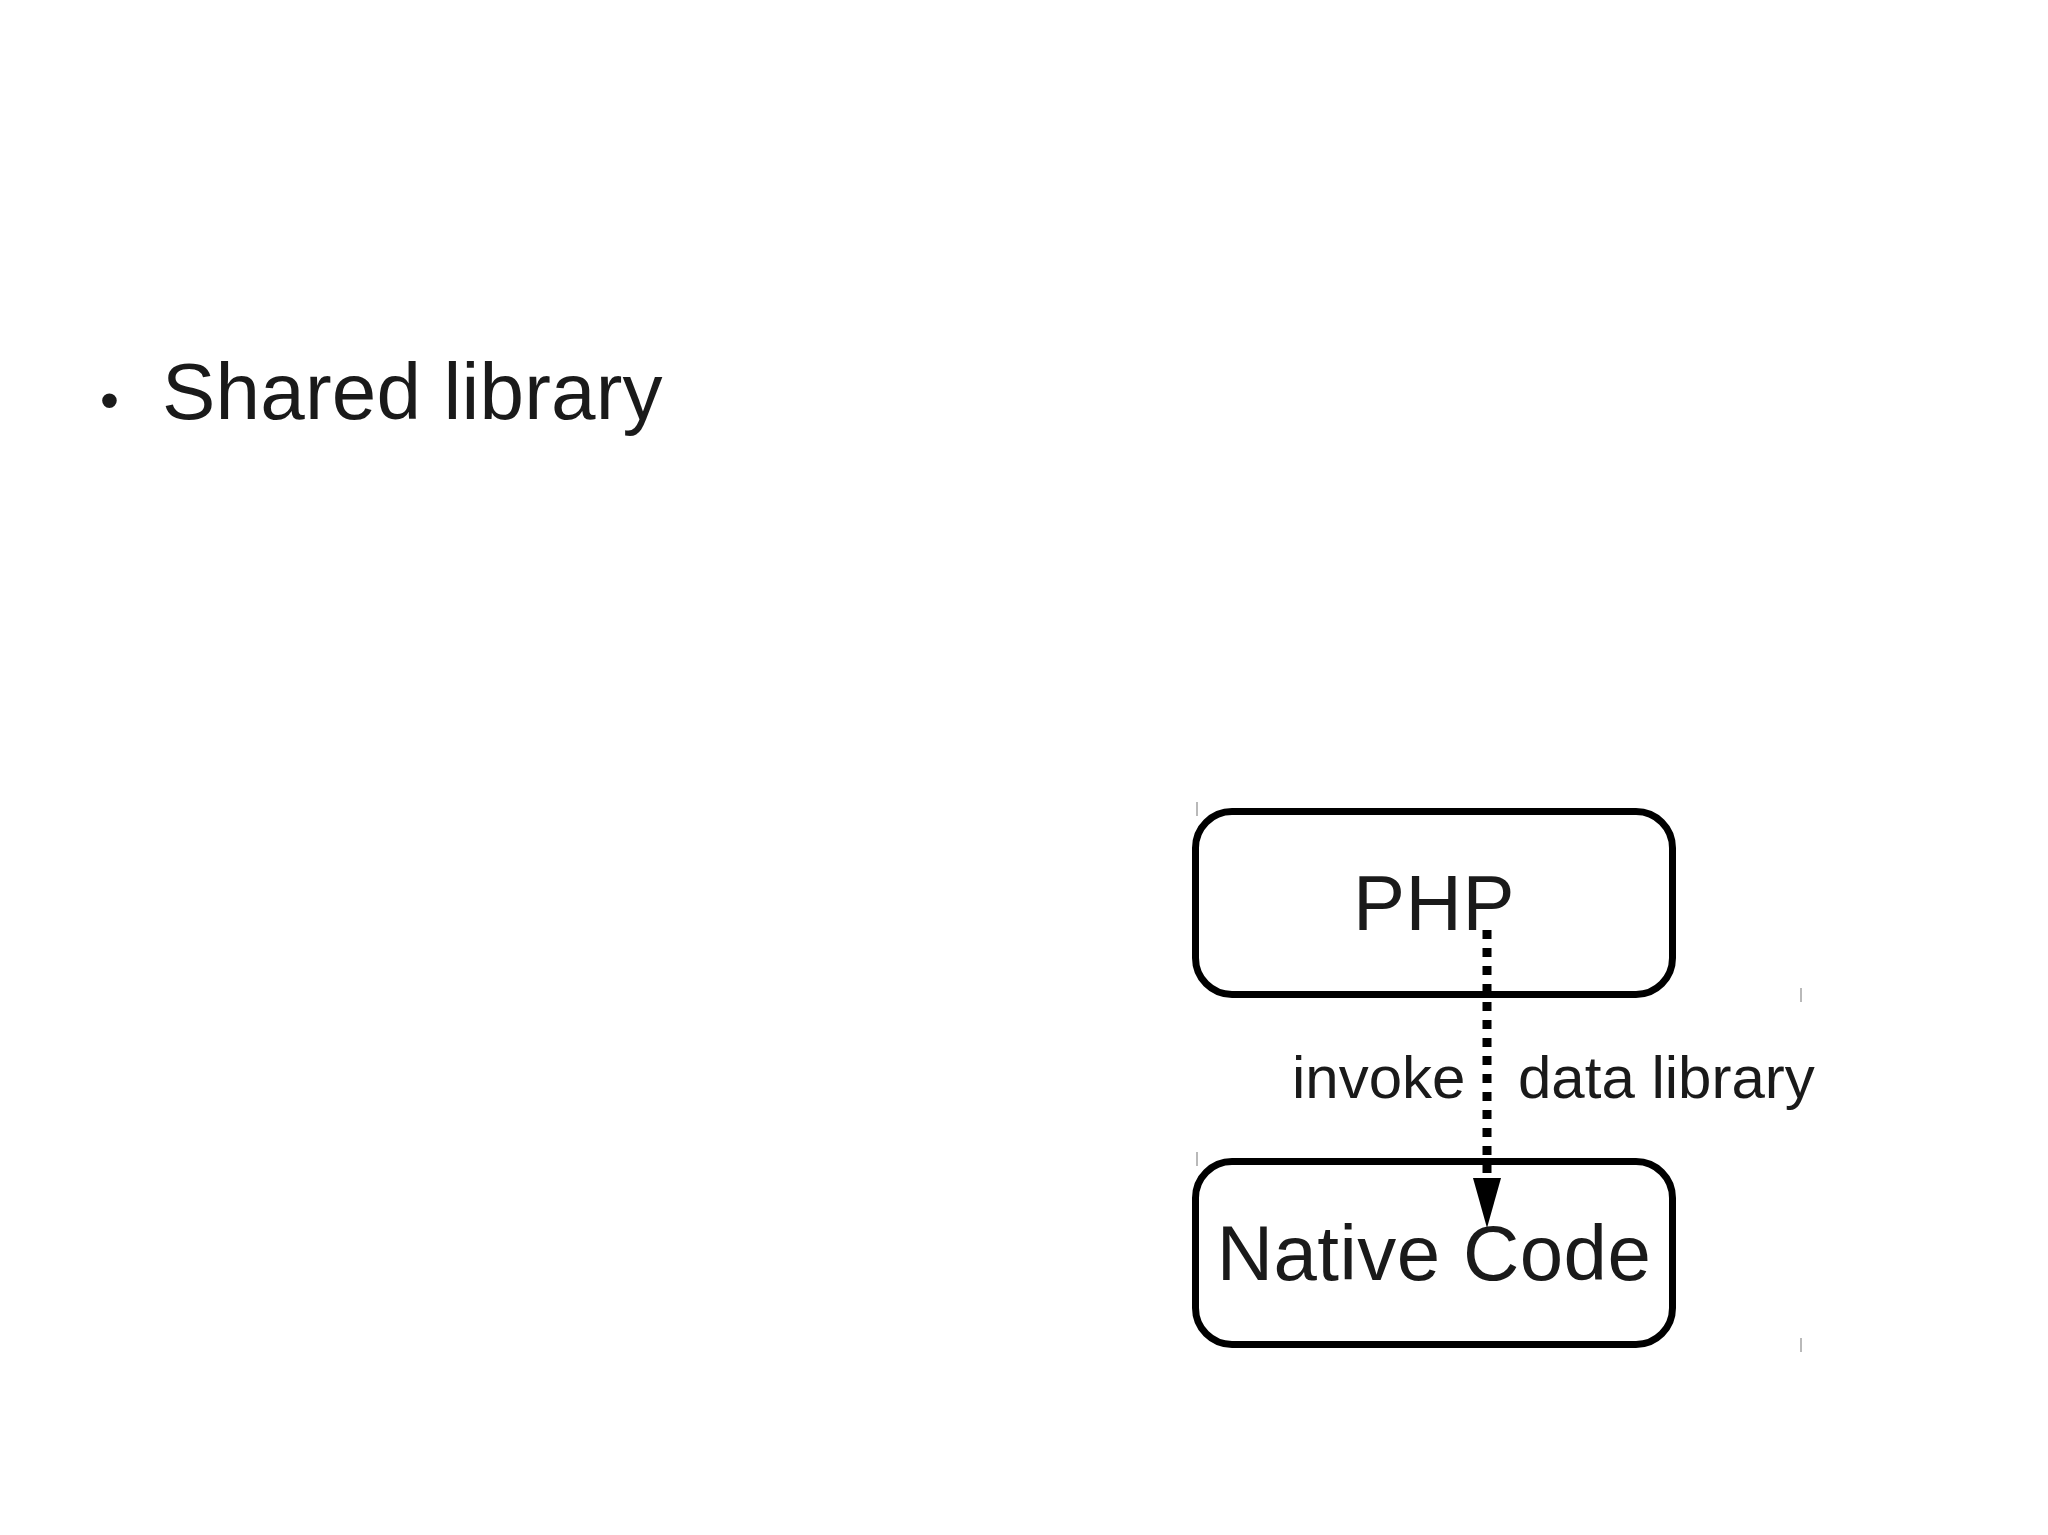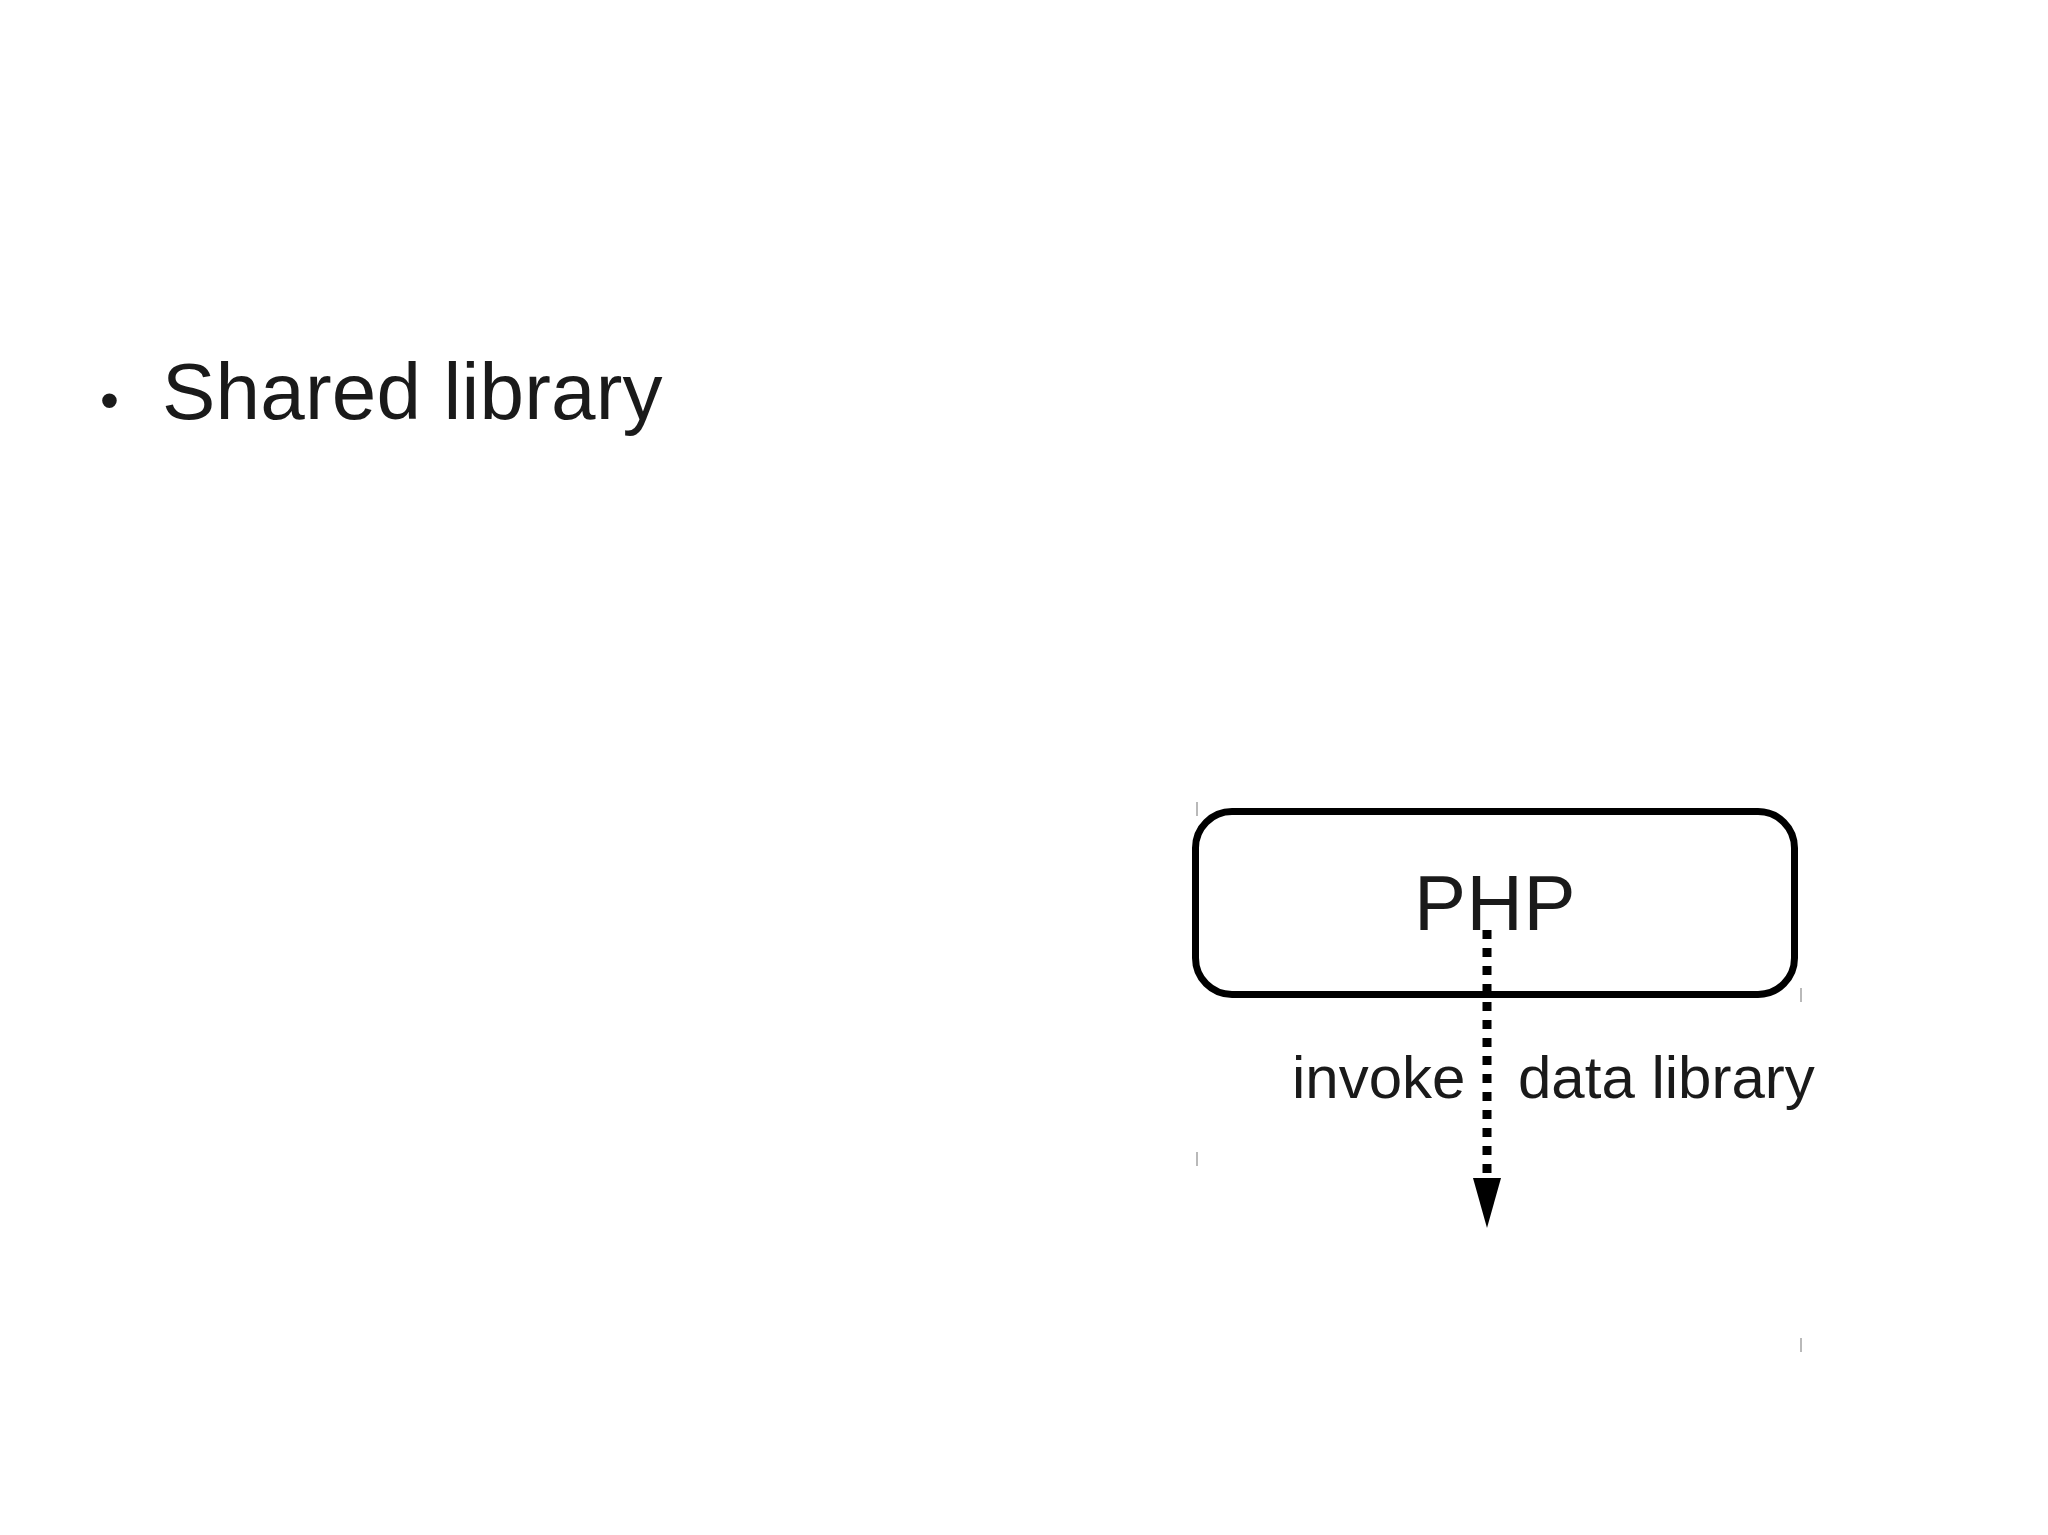--- a/index.html
+++ b/index.html
@@ -62,7 +62,7 @@
   .node-box {
     position: absolute;
     left: 12px;
-    width: 606px;
+    width: 484px;
     height: 190px;
     box-sizing: border-box;
     border: 7px solid #000000;

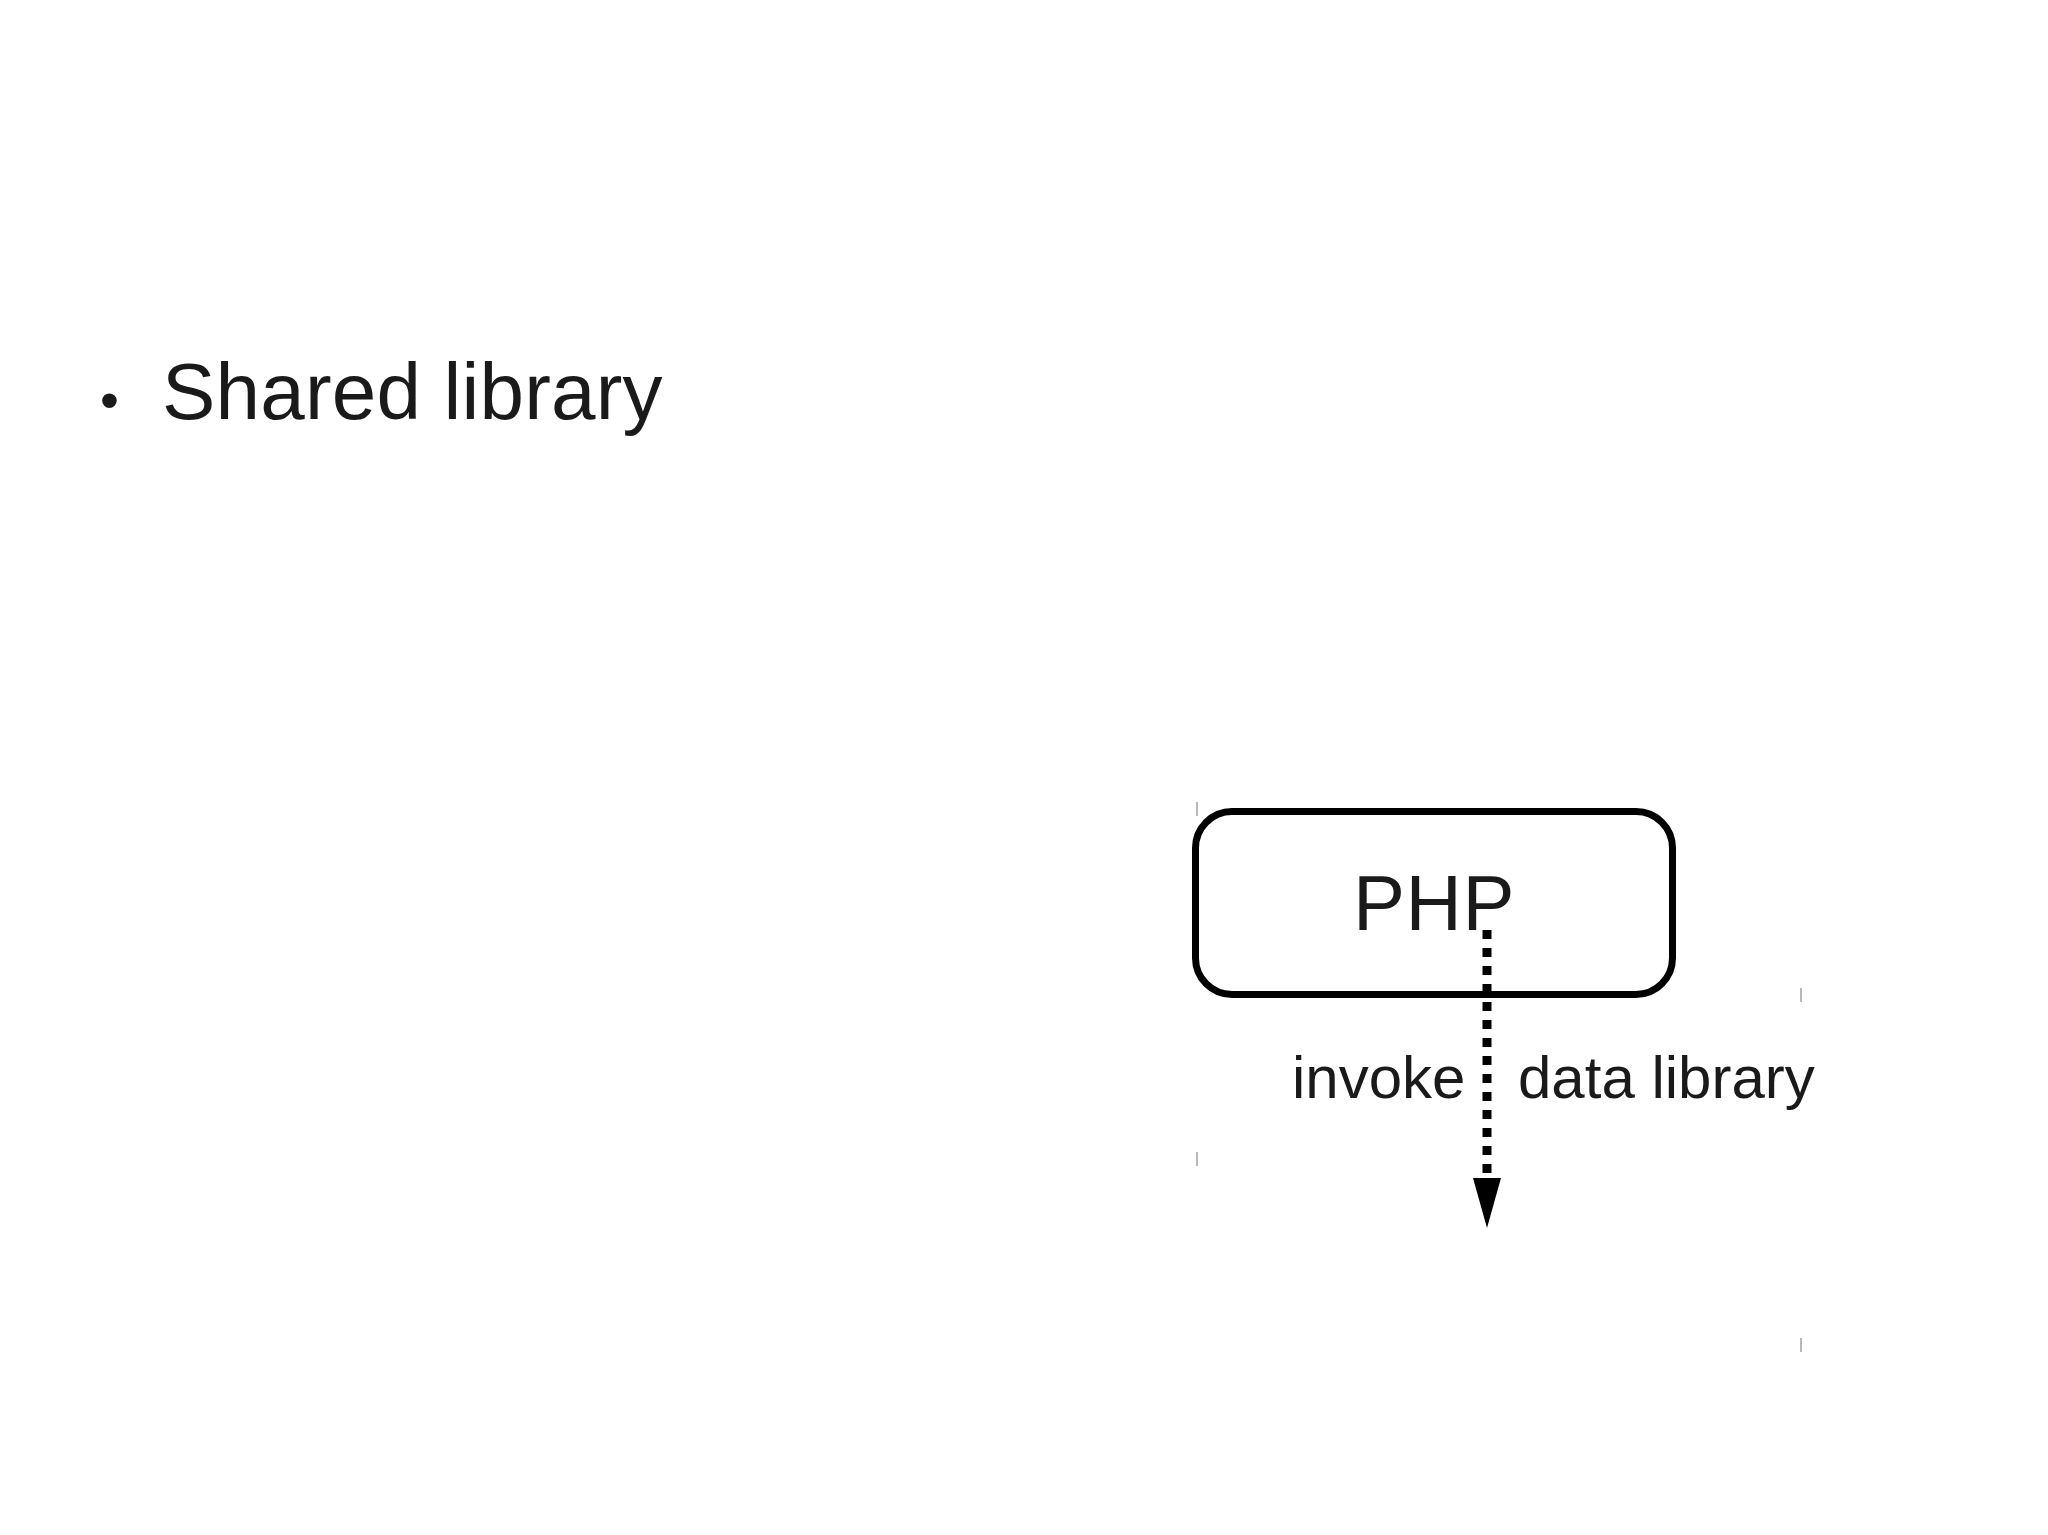--- a/index.html
+++ b/index.html
@@ -138,6 +138,9 @@
       <span class="node-label">PHP</span>
     </div>
 
+    <div class="node-box native-box">
+      <span class="node-label">Native Code</span>
+    </div>
 
     <svg class="connector-svg" viewBox="0 0 640 580">
       <line x1="307" y1="140" x2="307" y2="392" stroke="#000000" stroke-width="9" stroke-dasharray="9 9" stroke-linecap="butt"></line>

